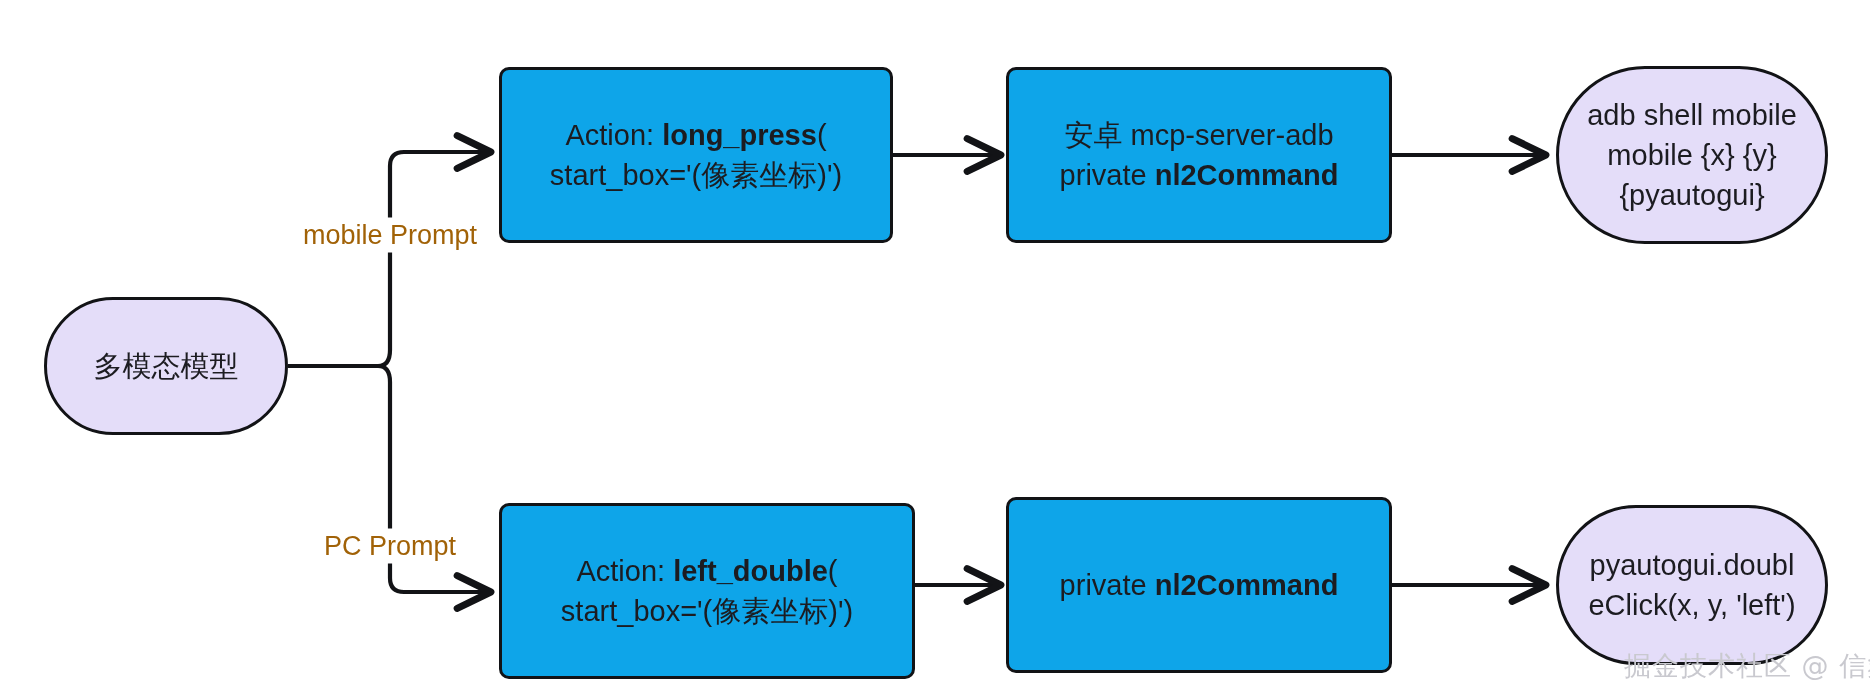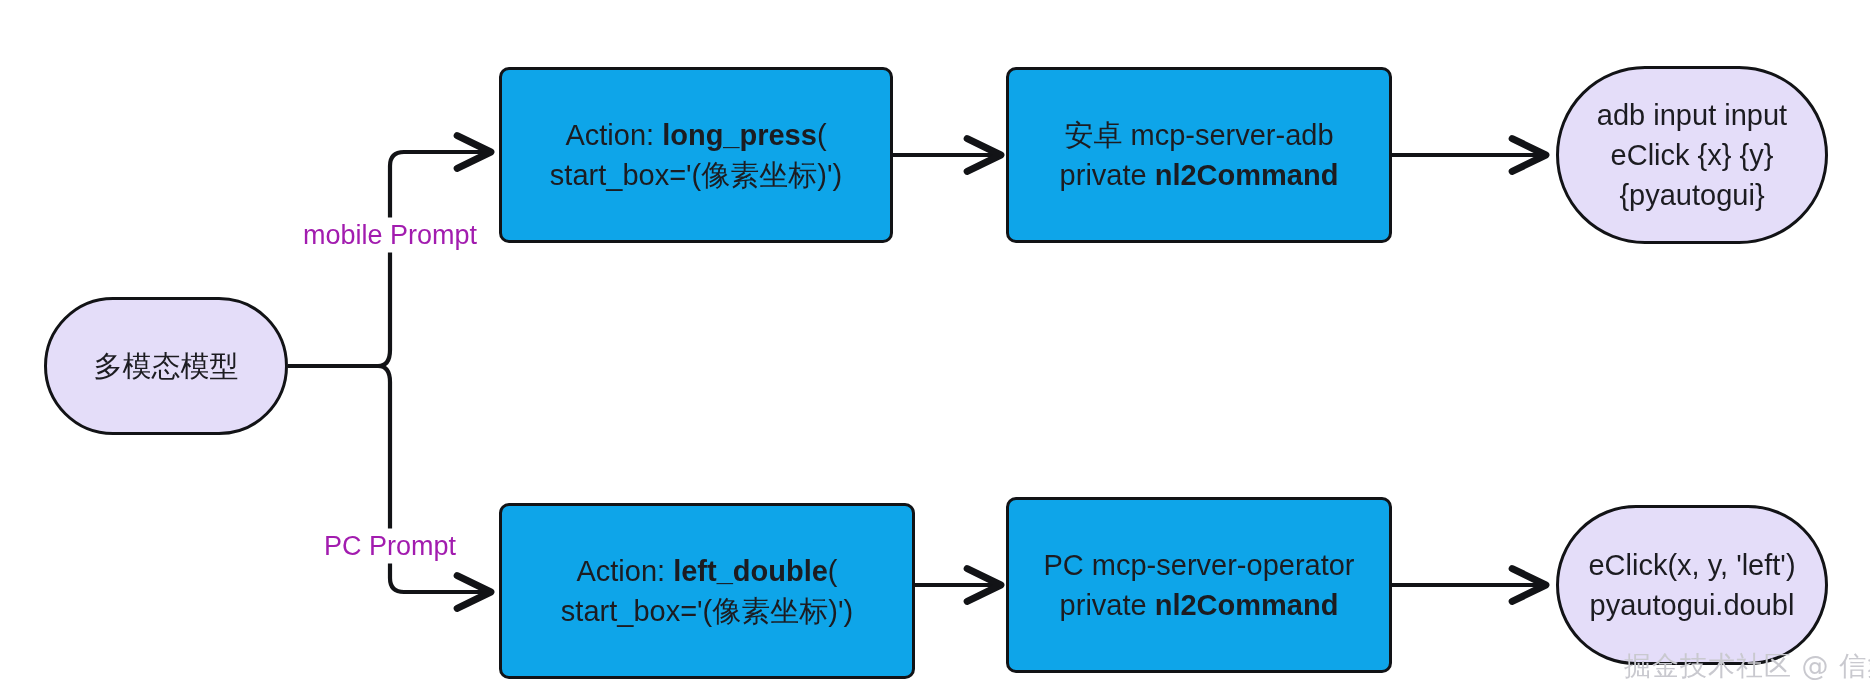--- a/index.html
+++ b/index.html
@@ -120,7 +120,7 @@
 
   <div class="node node-stadium" style="left:1556px; top:66px; width:272px; height:178px;">
     <div class="node-inner">
-      <div>adb input input</div>
+      <div>adb shell mobile</div>
       <div>eClick {x} {y}</div>
       <div>{pyautogui}</div>
     </div>

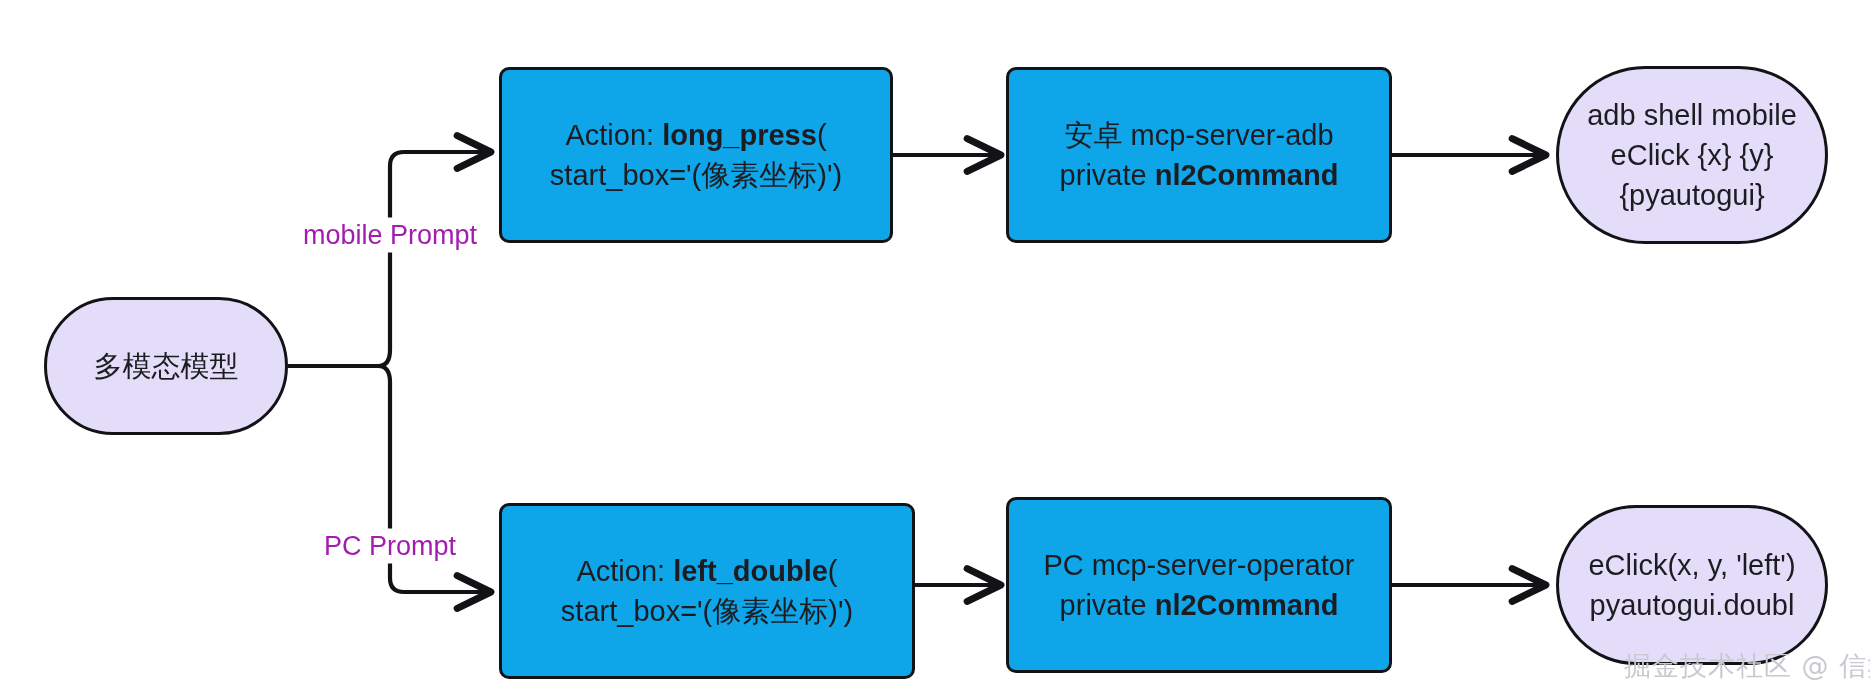--- a/index.html
+++ b/index.html
@@ -121,7 +121,7 @@
   <div class="node node-stadium" style="left:1556px; top:66px; width:272px; height:178px;">
     <div class="node-inner">
       <div>adb shell mobile</div>
-      <div>eClick {x} {y}</div>
+      <div>mobile {x} {y}</div>
       <div>{pyautogui}</div>
     </div>
   </div>

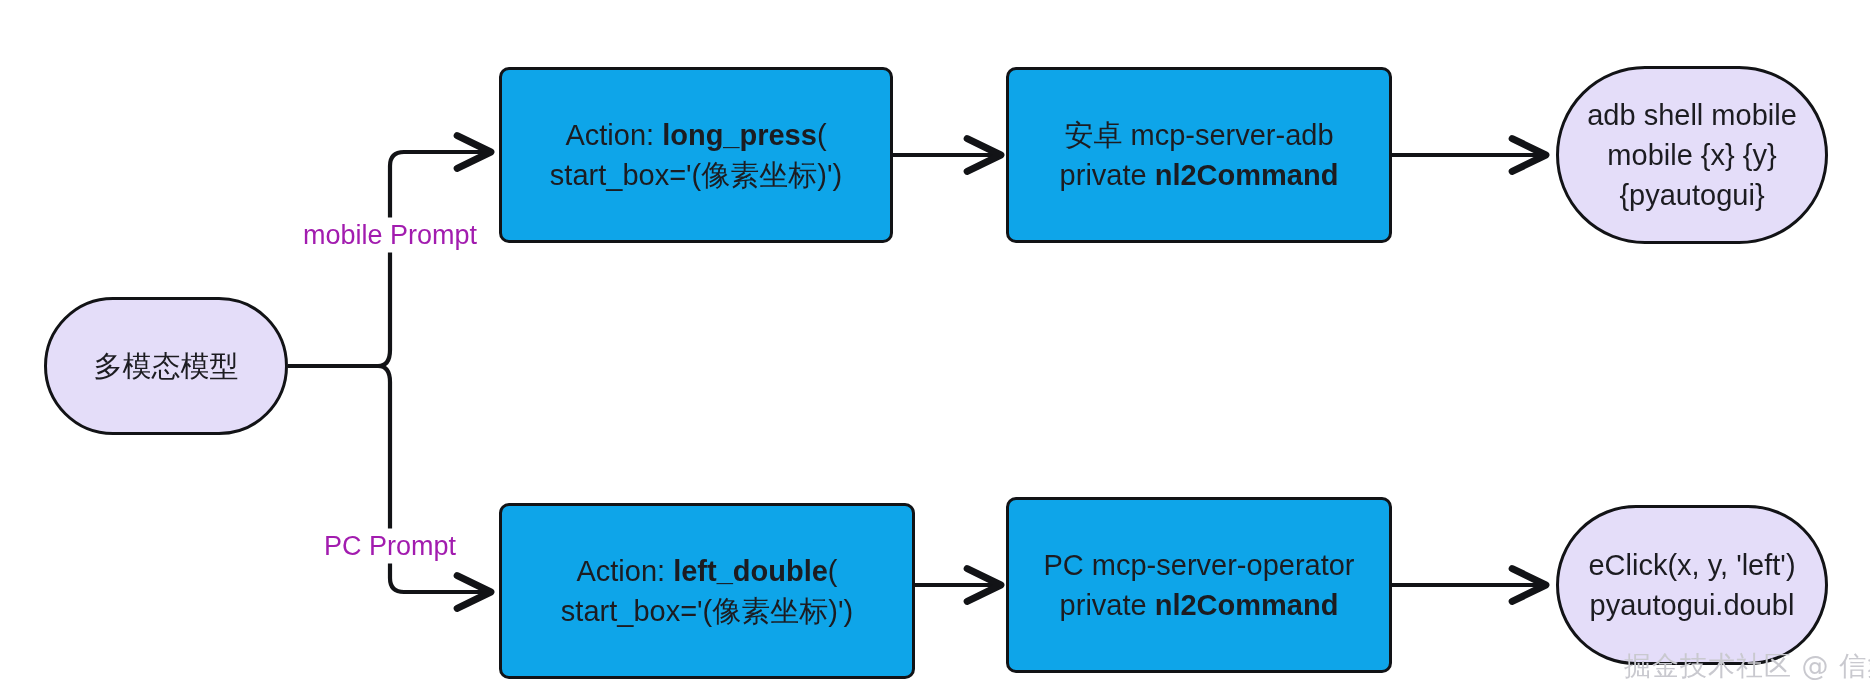--- a/index.html
+++ b/index.html
@@ -58,7 +58,7 @@
   .edge-label {
     position: absolute;
     font-size: 27px;
-    color: #a21caf;
+    color: #a16207;
     background: #ffffff;
     white-space: nowrap;
     padding: 2px 6px;

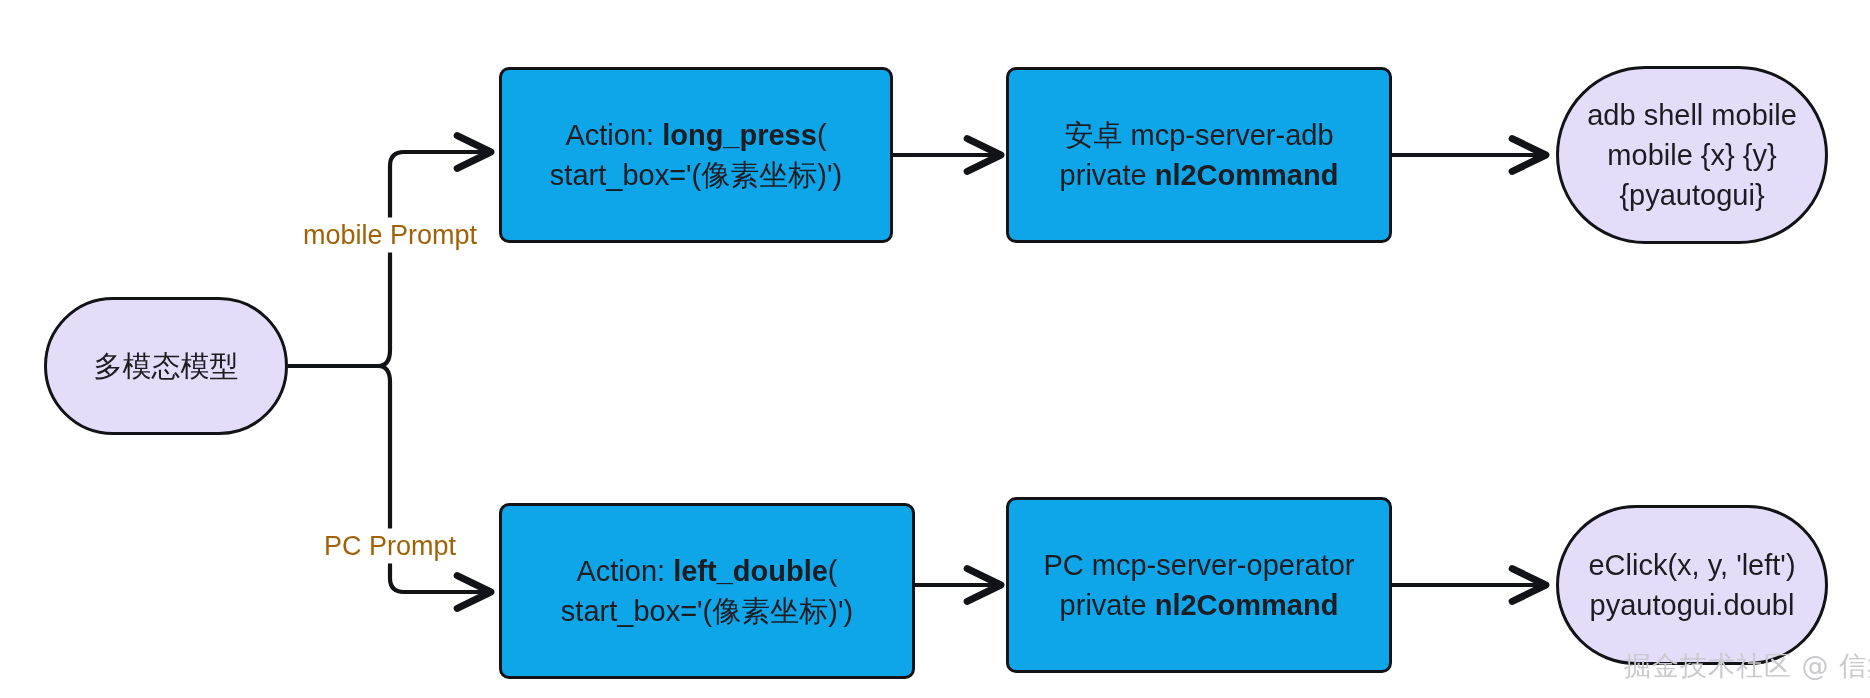--- a/index.html
+++ b/index.html
@@ -135,7 +135,6 @@
 
   <div class="node node-rect" style="left:1006px; top:497px; width:386px; height:176px;">
     <div class="node-inner">
-      <div>PC mcp-server-operator</div>
       <div><span>private </span><span class="bold">nl2Command</span></div>
     </div>
   </div>

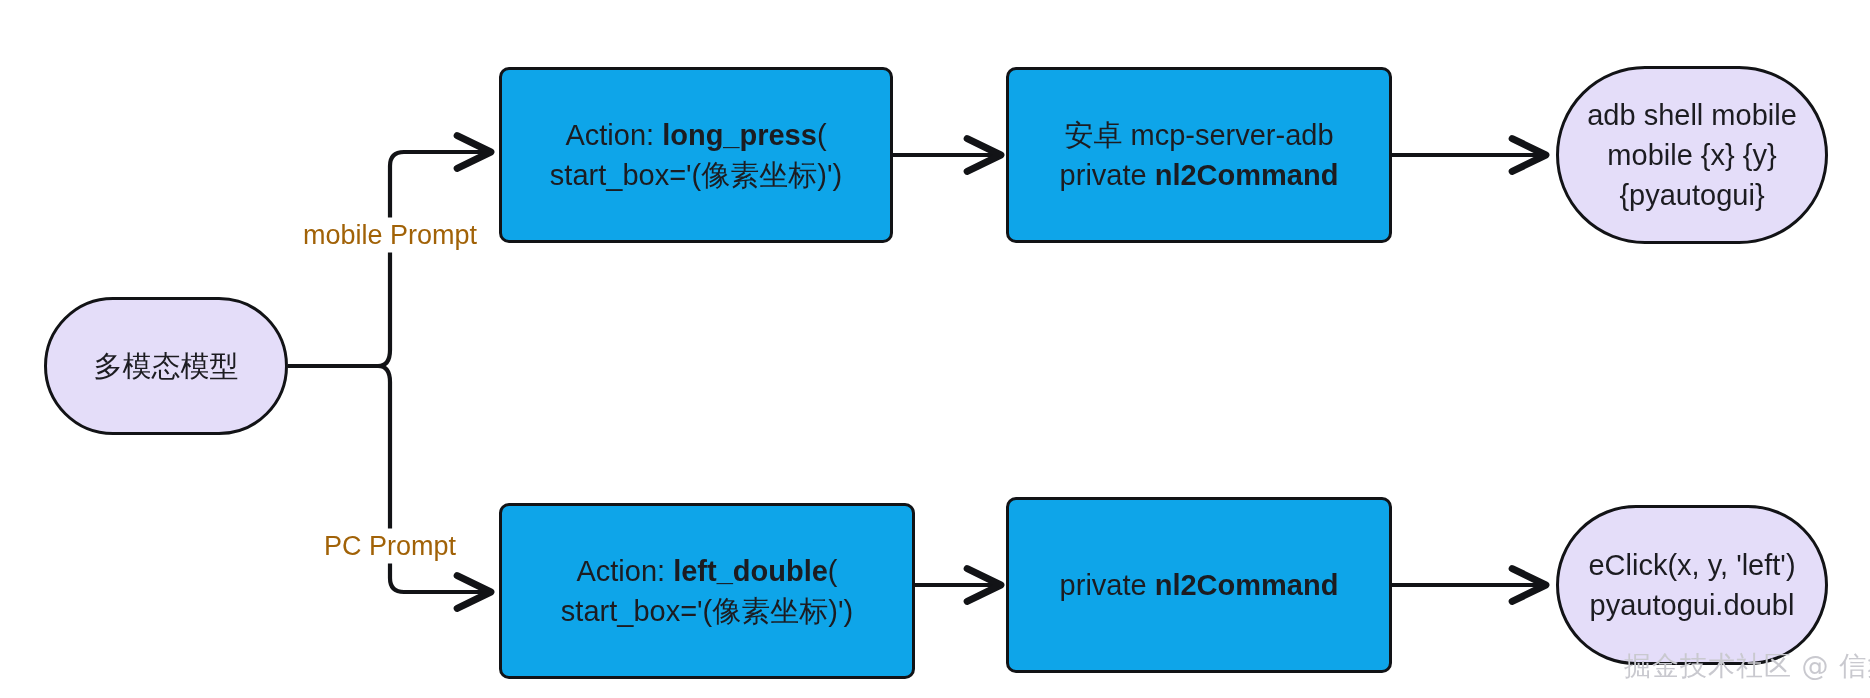--- a/index.html
+++ b/index.html
@@ -141,8 +141,8 @@
 
   <div class="node node-stadium" style="left:1556px; top:505px; width:272px; height:160px;">
     <div class="node-inner">
+      <div>pyautogui.doubl</div>
       <div>eClick(x, y, 'left')</div>
-      <div>pyautogui.doubl</div>
     </div>
   </div>
 

